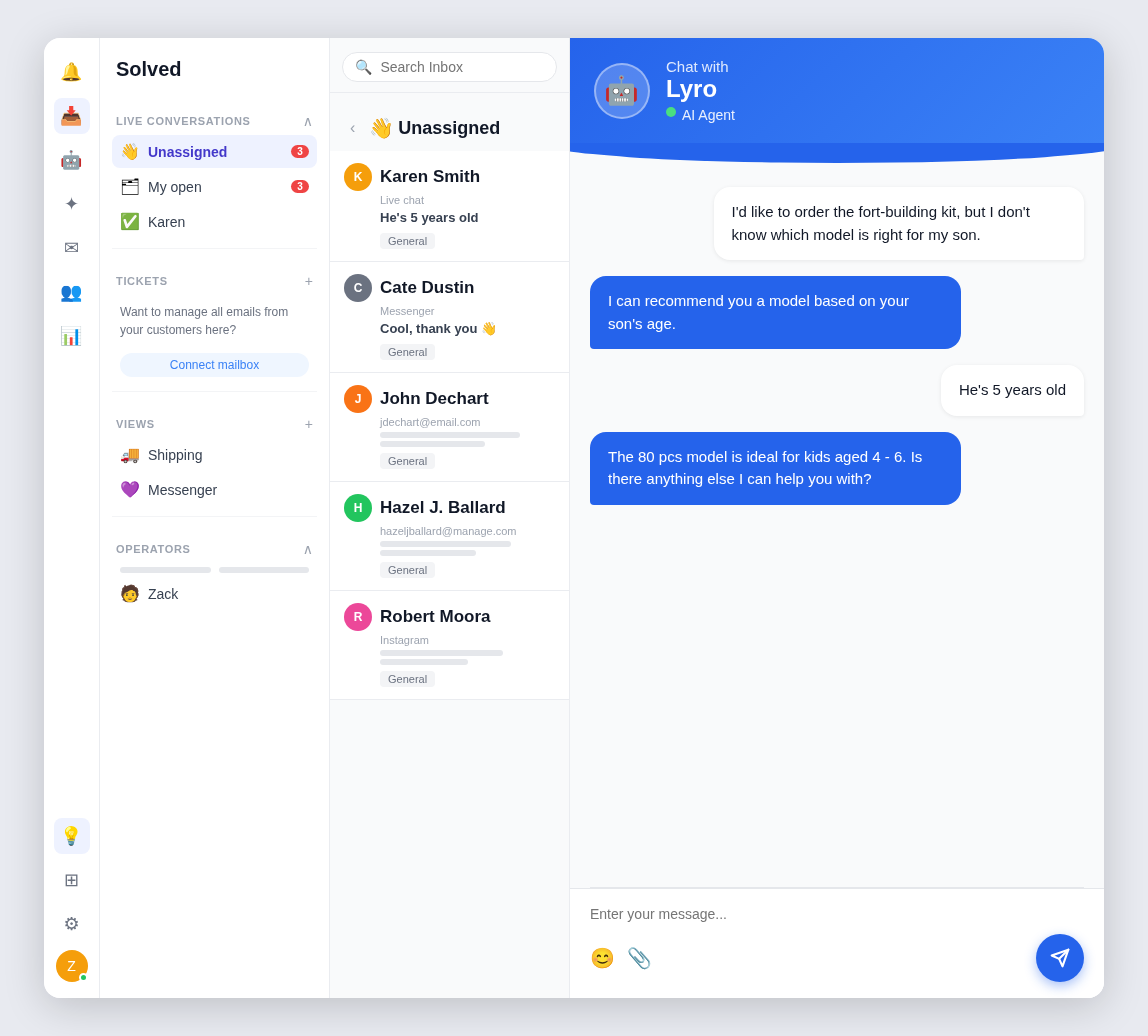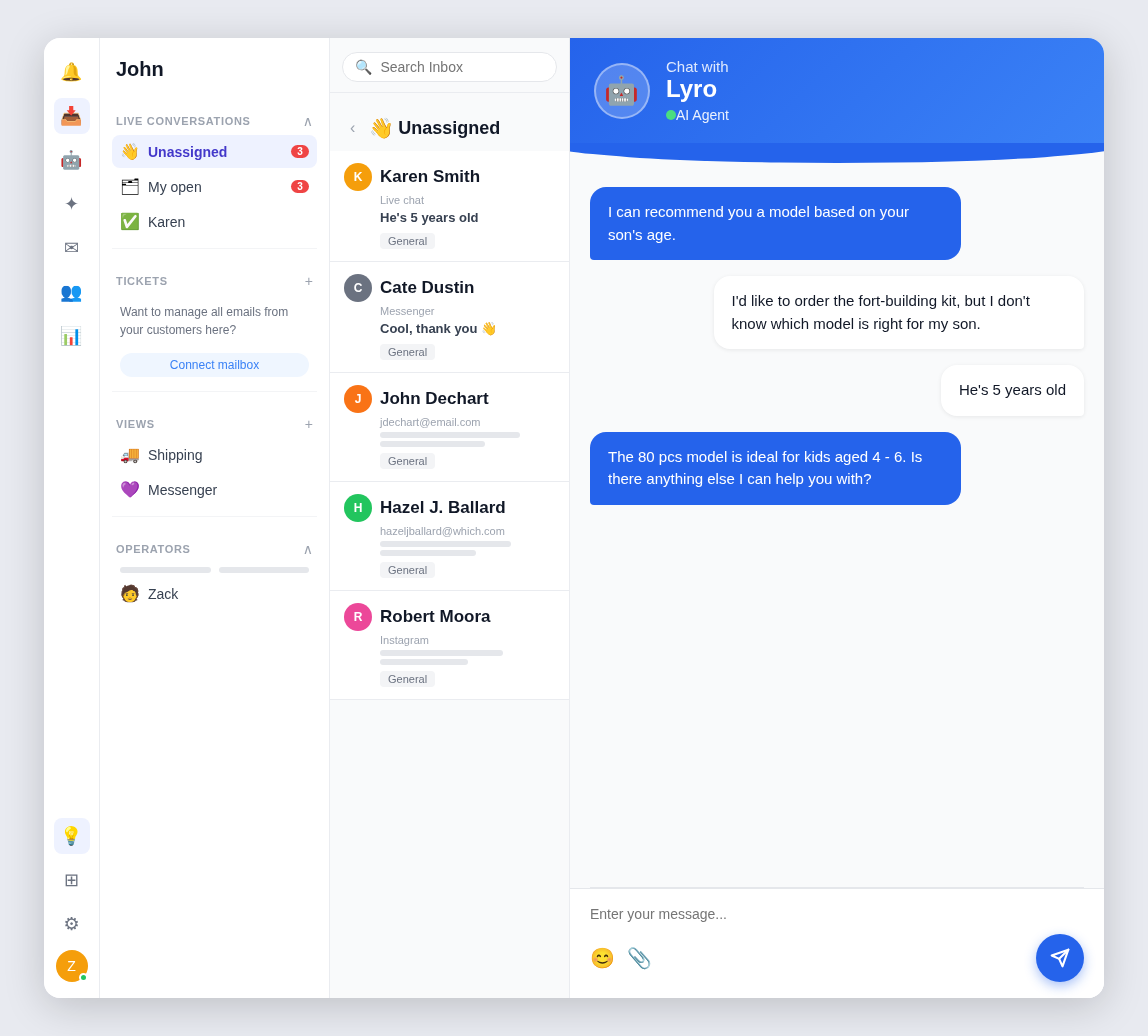--- a/index.html
+++ b/index.html
@@ -438,7 +438,7 @@
   </div>
 
   <div class="sidebar">
-    <div class="sidebar-title">John</div>
+    <div class="sidebar-title">Solved</div>
 
     <div class="section-header">
       <span class="section-header-label">LIVE CONVERSATIONS</span>

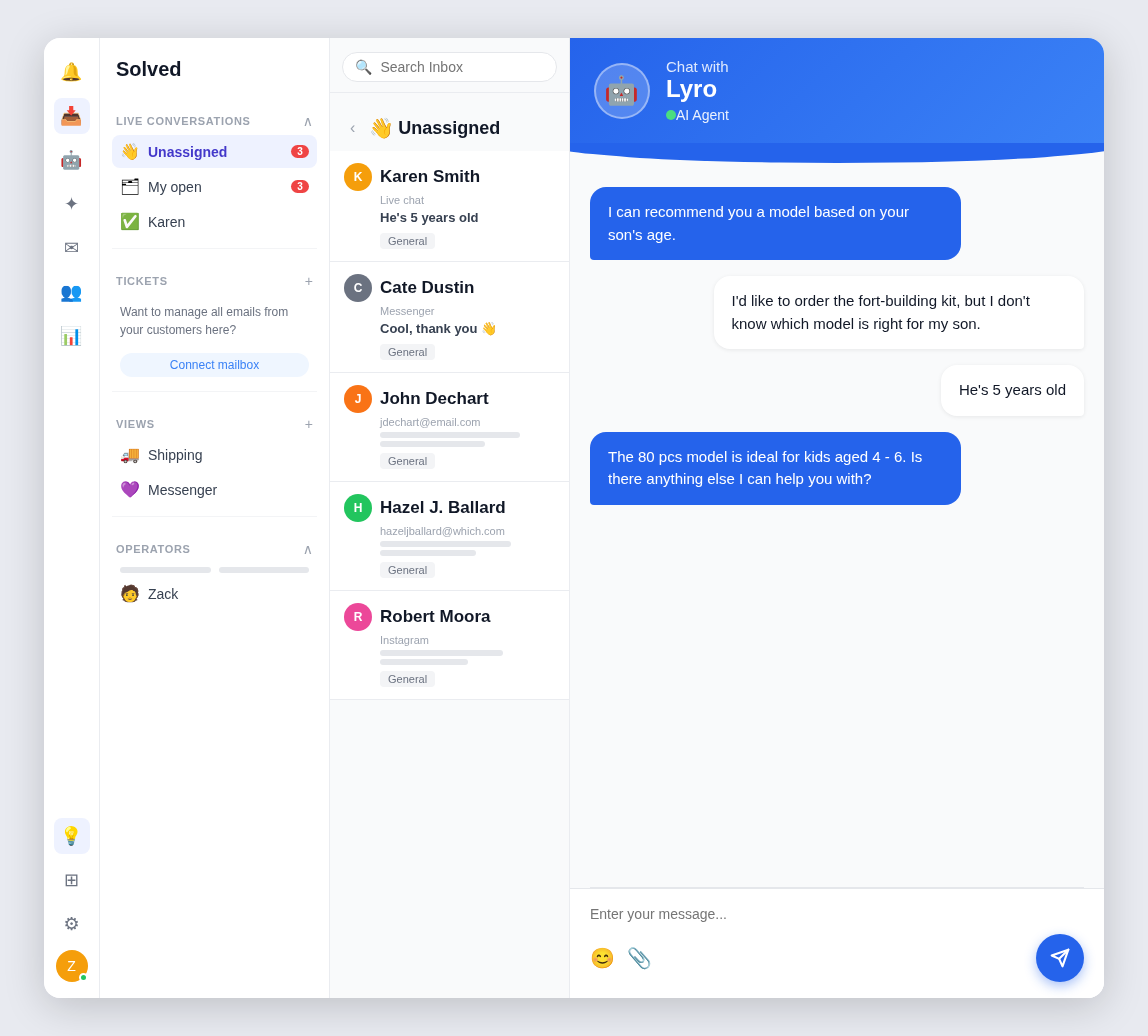--- a/index.html
+++ b/index.html
@@ -309,8 +309,8 @@
     }
     .ai-agent-badge {
       display: flex;
-      align-items: center;
-      gap: 0;
+      align-items: flex-start;
+      gap: 6px;
       margin-top: 4px;
     }
     .ai-dot {

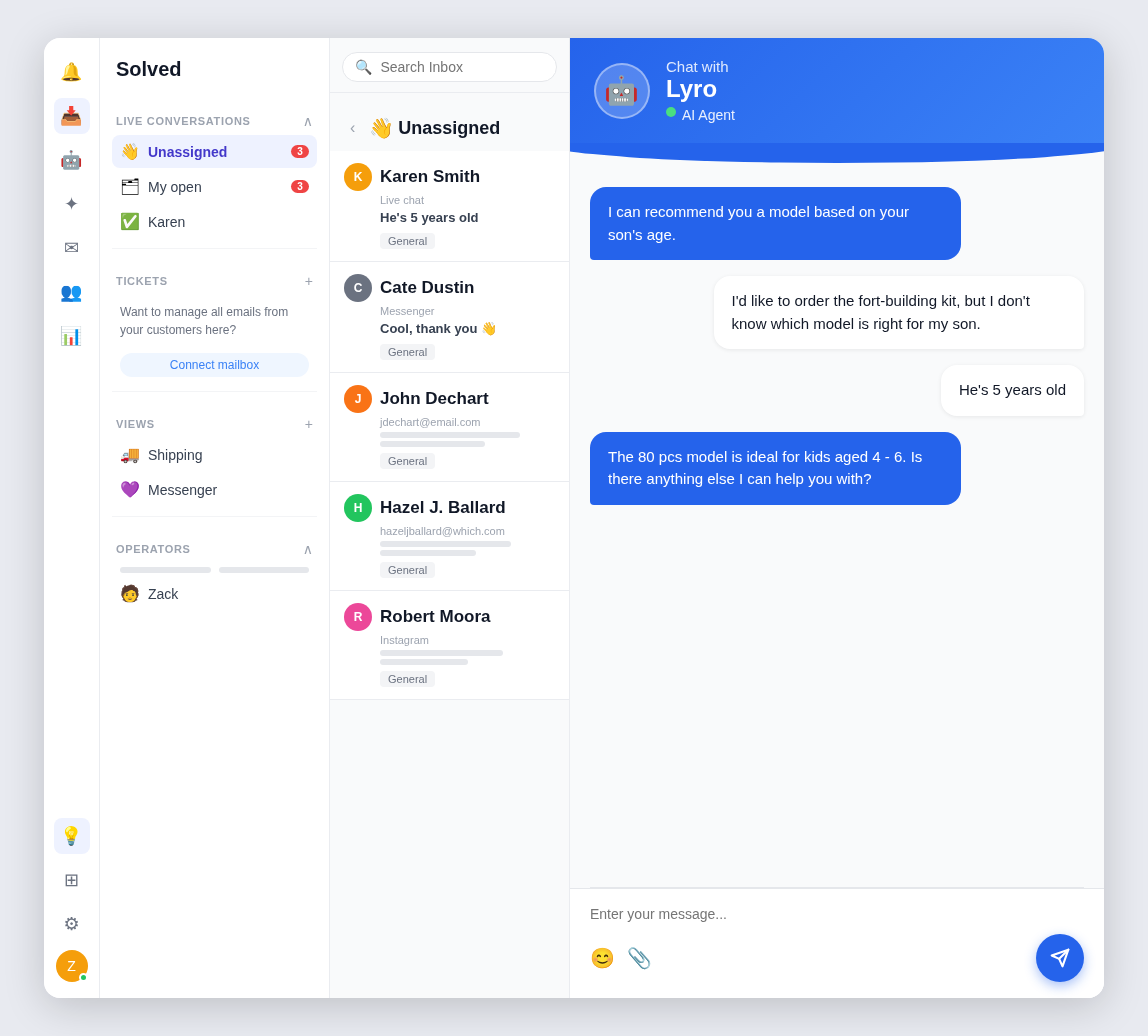--- a/index.html
+++ b/index.html
@@ -601,12 +601,12 @@
 
     <div class="chat-messages">
 
+      <div class="msg-bubble user">
+        I'd like to order the fort-building kit, but I don't know which model is right for my son.
+      </div>
+
       <div class="msg-bubble bot">
         I can recommend you a model based on your son's age.
-      </div>
-
-      <div class="msg-bubble user">
-        I'd like to order the fort-building kit, but I don't know which model is right for my son.
       </div>
 
       <div class="msg-bubble user">

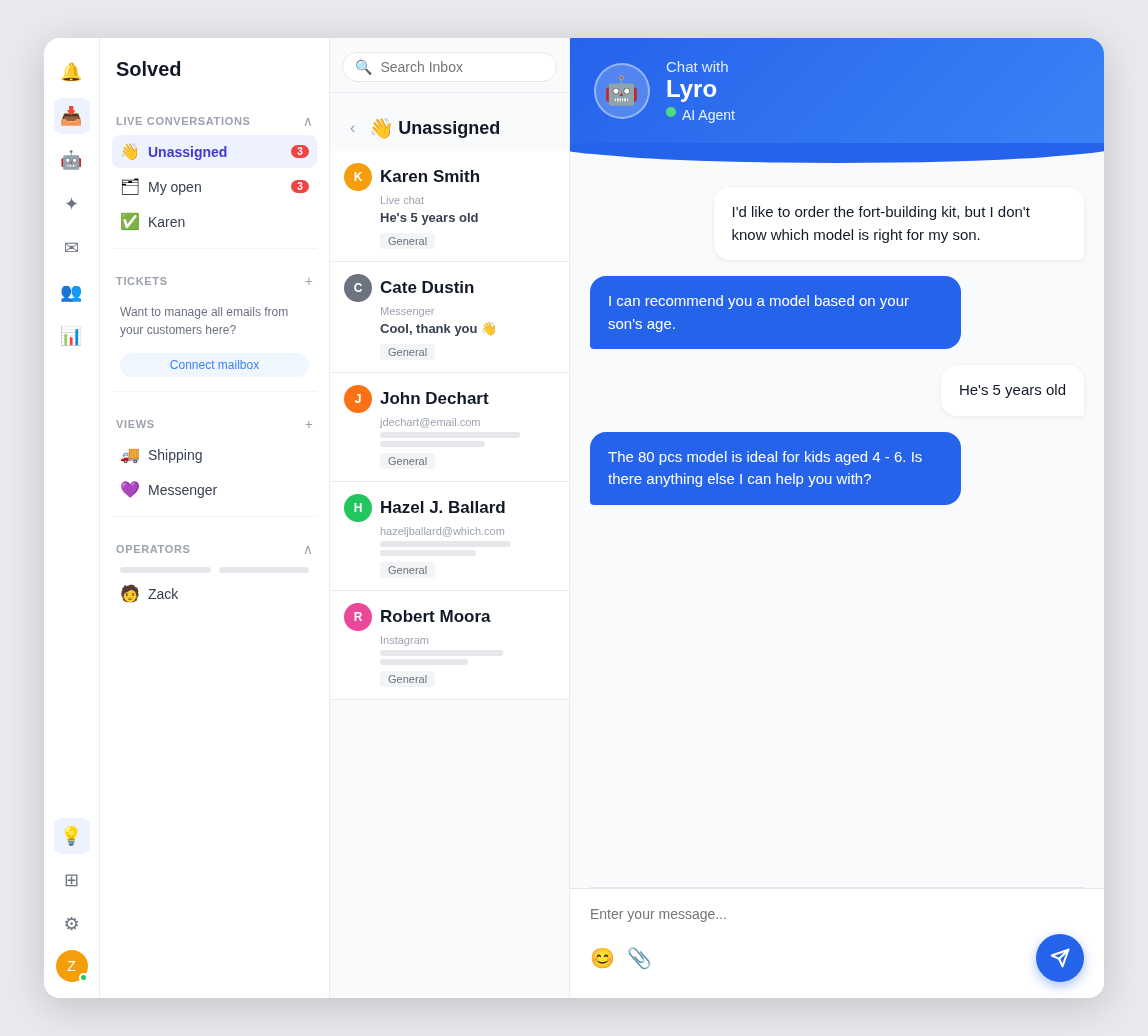--- a/index.html
+++ b/index.html
@@ -560,7 +560,7 @@
           <div class="conv-avatar" style="background:#22c55e; color:#fff;">H</div>
           <span class="conv-name">Hazel J. Ballard</span>
         </div>
-        <div class="conv-source">hazeljballard@which.com</div>
+        <div class="conv-source">hazeljballard@manage.com</div>
         <div class="conv-lines">
           <div class="conv-line" style="width:75%"></div>
           <div class="conv-line" style="width:55%"></div>

